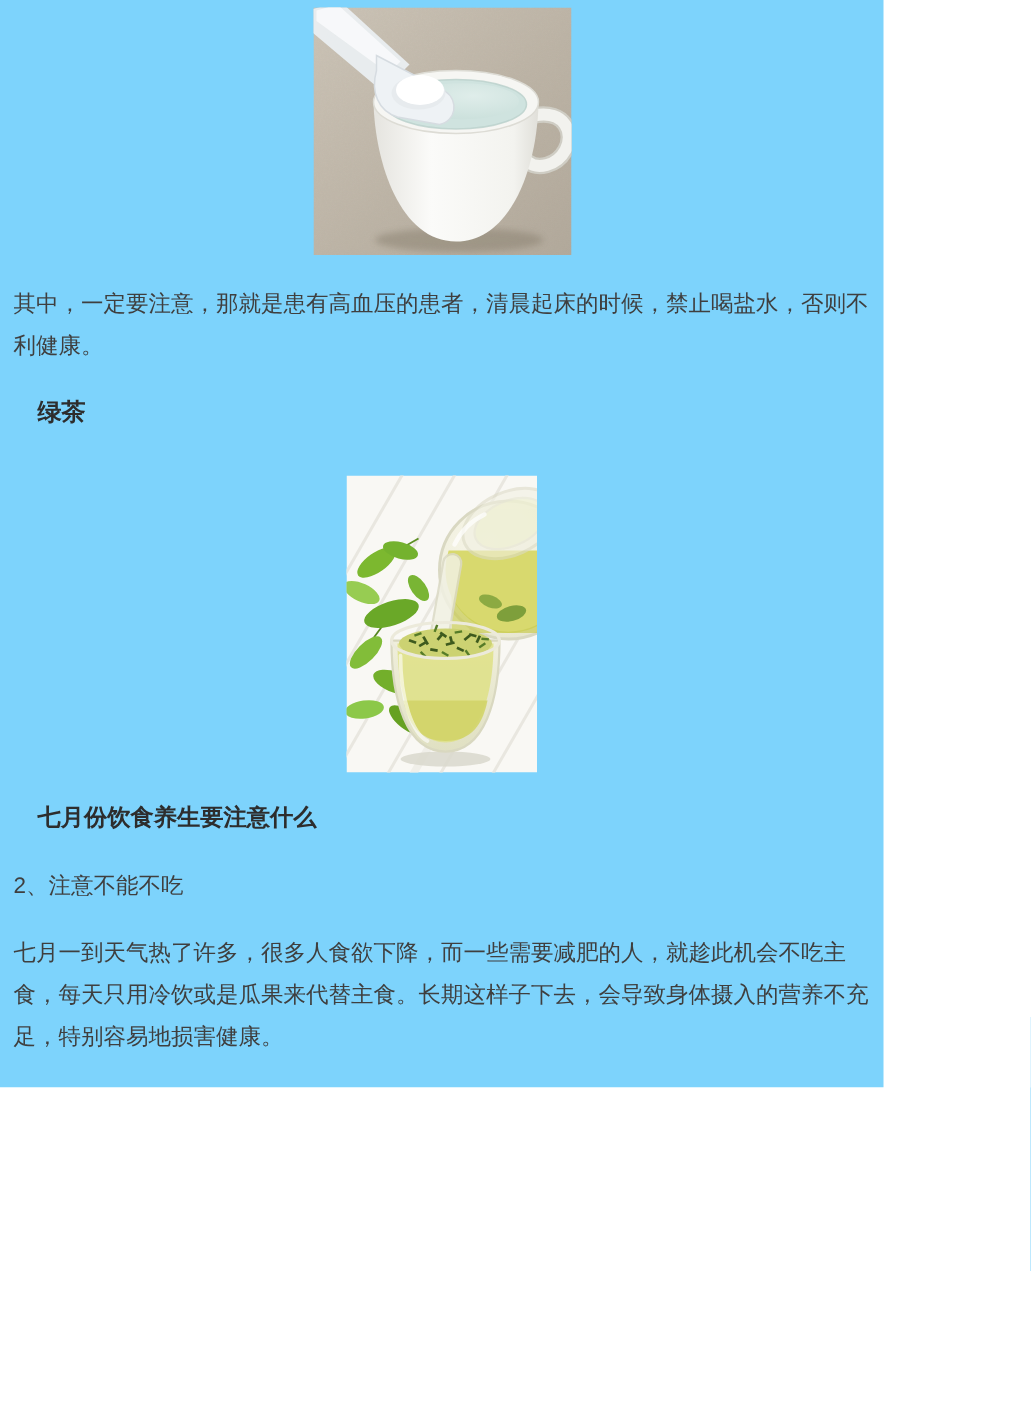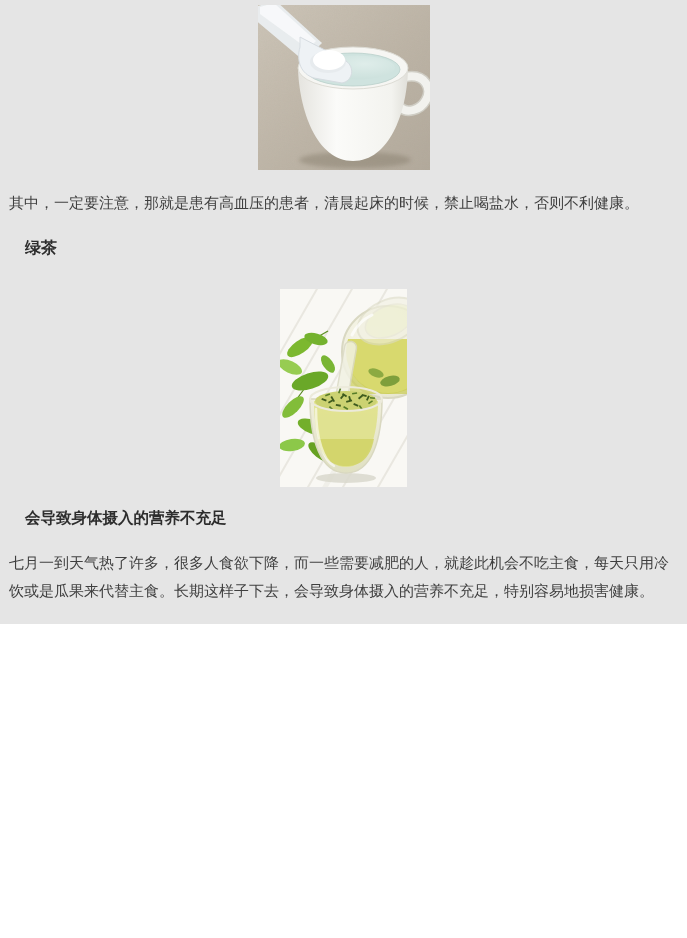--- a/index.html
+++ b/index.html
@@ -4,10 +4,10 @@
 <style>
   html, body { margin: 0; padding: 0; background: #ffffff; }
   .page {
-    width: 687px;
+    width: 589px;
     box-sizing: border-box;
     padding: 5px 9px 2px 9px;
-    background: #e5e5e5;
+    background: #7dd3fc;
     color: #3f3f3f;
     font-family: Liberation Sans, sans-serif;
     font-size: 15px;

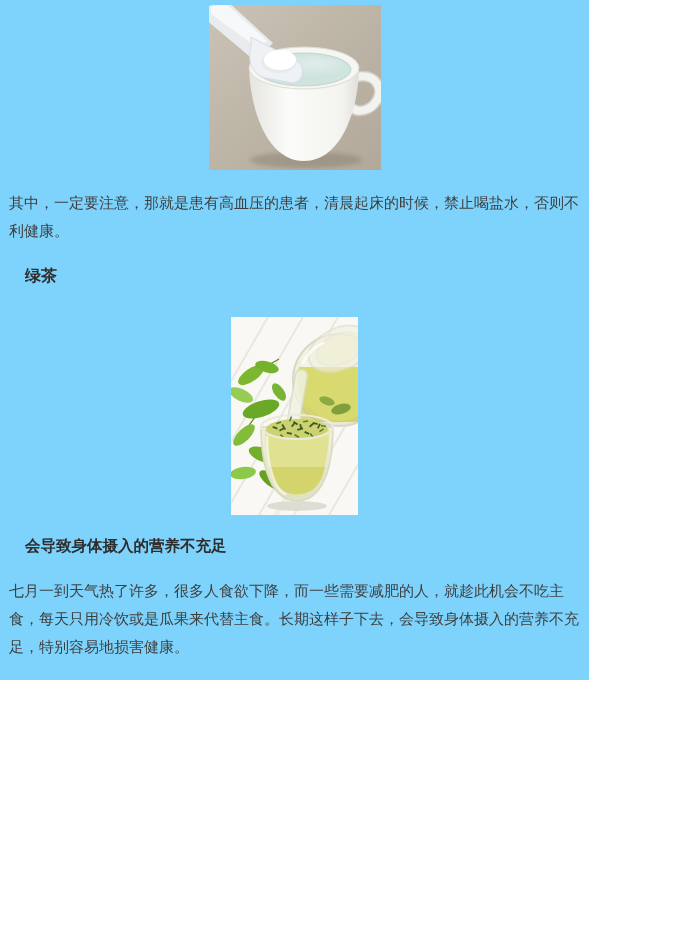--- a/index.html
+++ b/index.html
@@ -199,7 +199,7 @@
   </figure>
 
 
-  <h3 class="small">会导致身体摄入的营养不充足</h3>
+  <h3 class="small">七月份饮食养生要注意什么</h3>
 
 
 

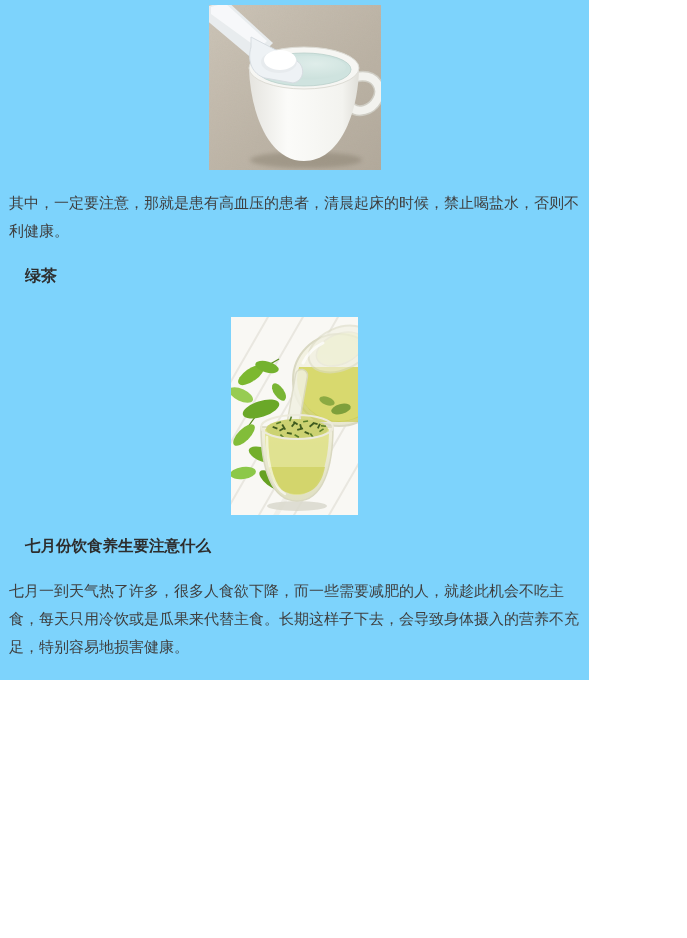--- a/index.html
+++ b/index.html
@@ -203,6 +203,7 @@
 
 
 
+  <p class="tip-gap">2、注意不能不吃</p>
 
   <p>七月一到天气热了许多，很多人食欲下降，而一些需要减肥的人，就趁此机会不吃主食，每天只用冷饮或是瓜果来代替主食。长期这样子下去，会导致身体摄入的营养不充足，特别容易地损害健康。</p>
 

